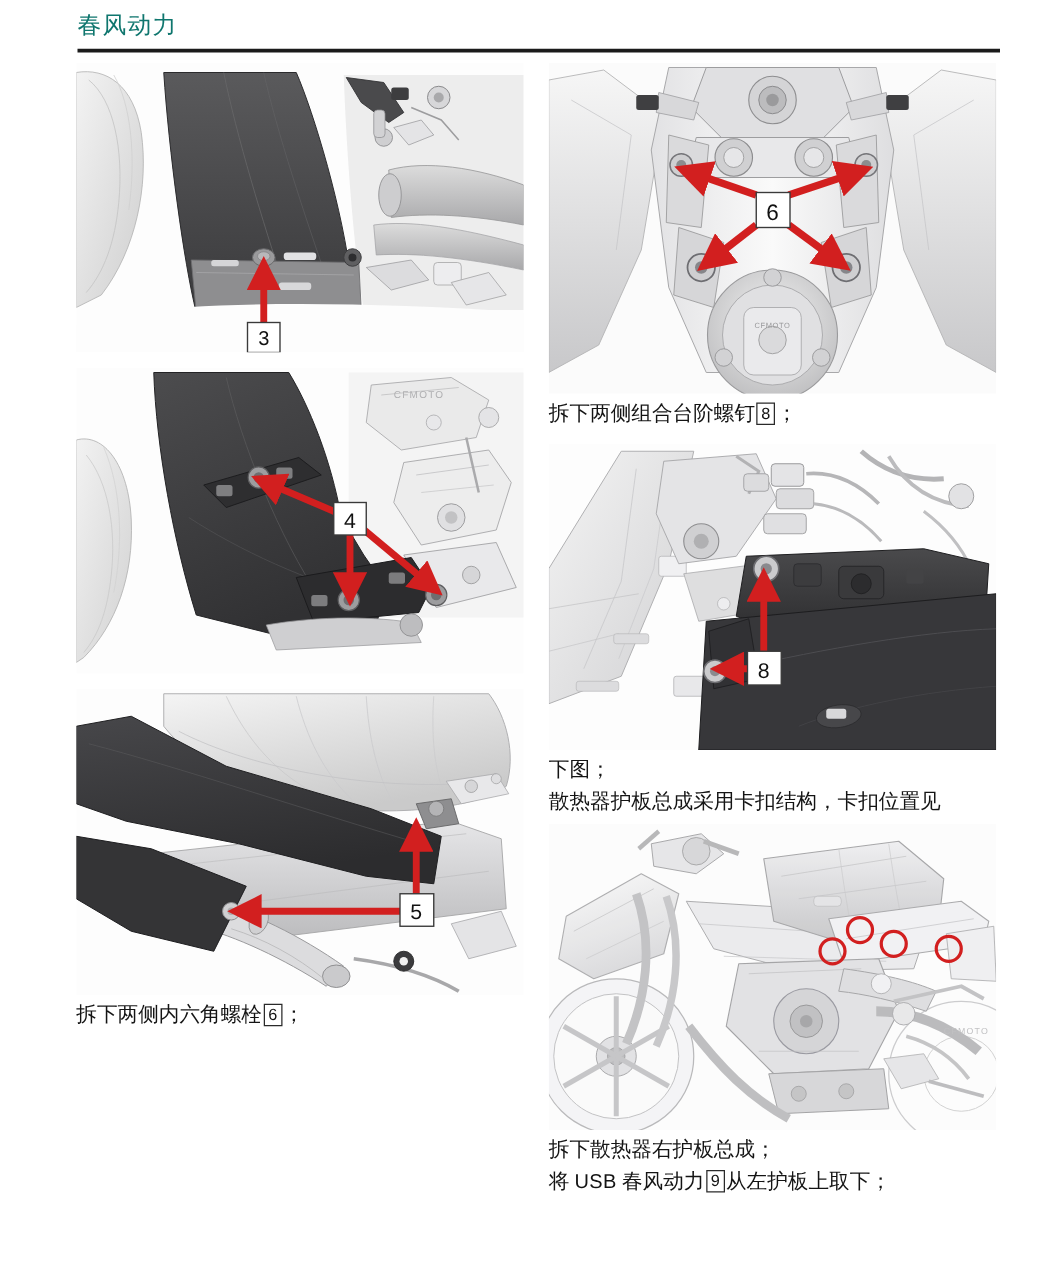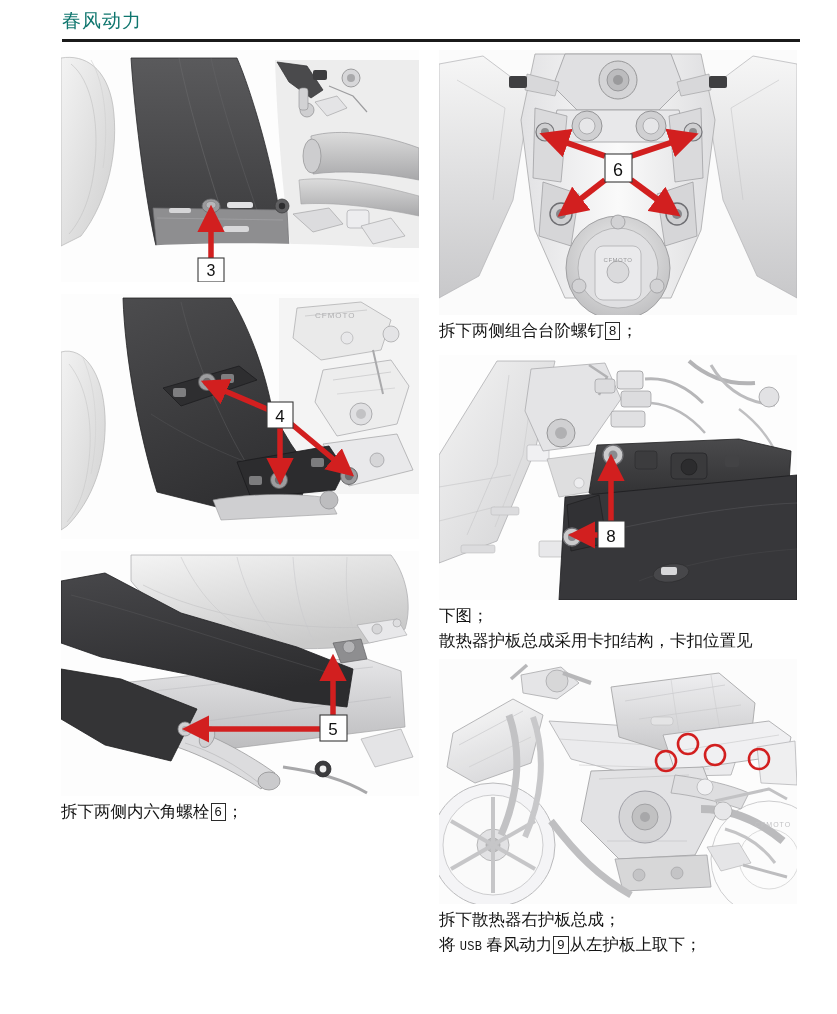--- a/index.html
+++ b/index.html
@@ -84,8 +84,8 @@
     background: #fff;
   }
   .cap-latin {
-    font-family: Liberation Mono, monospace;
-    font-size: 12px;
+    font-family: Liberation Sans, sans-serif;
+    font-size: 16px;
     letter-spacing: .3px;
   }
 </style>

